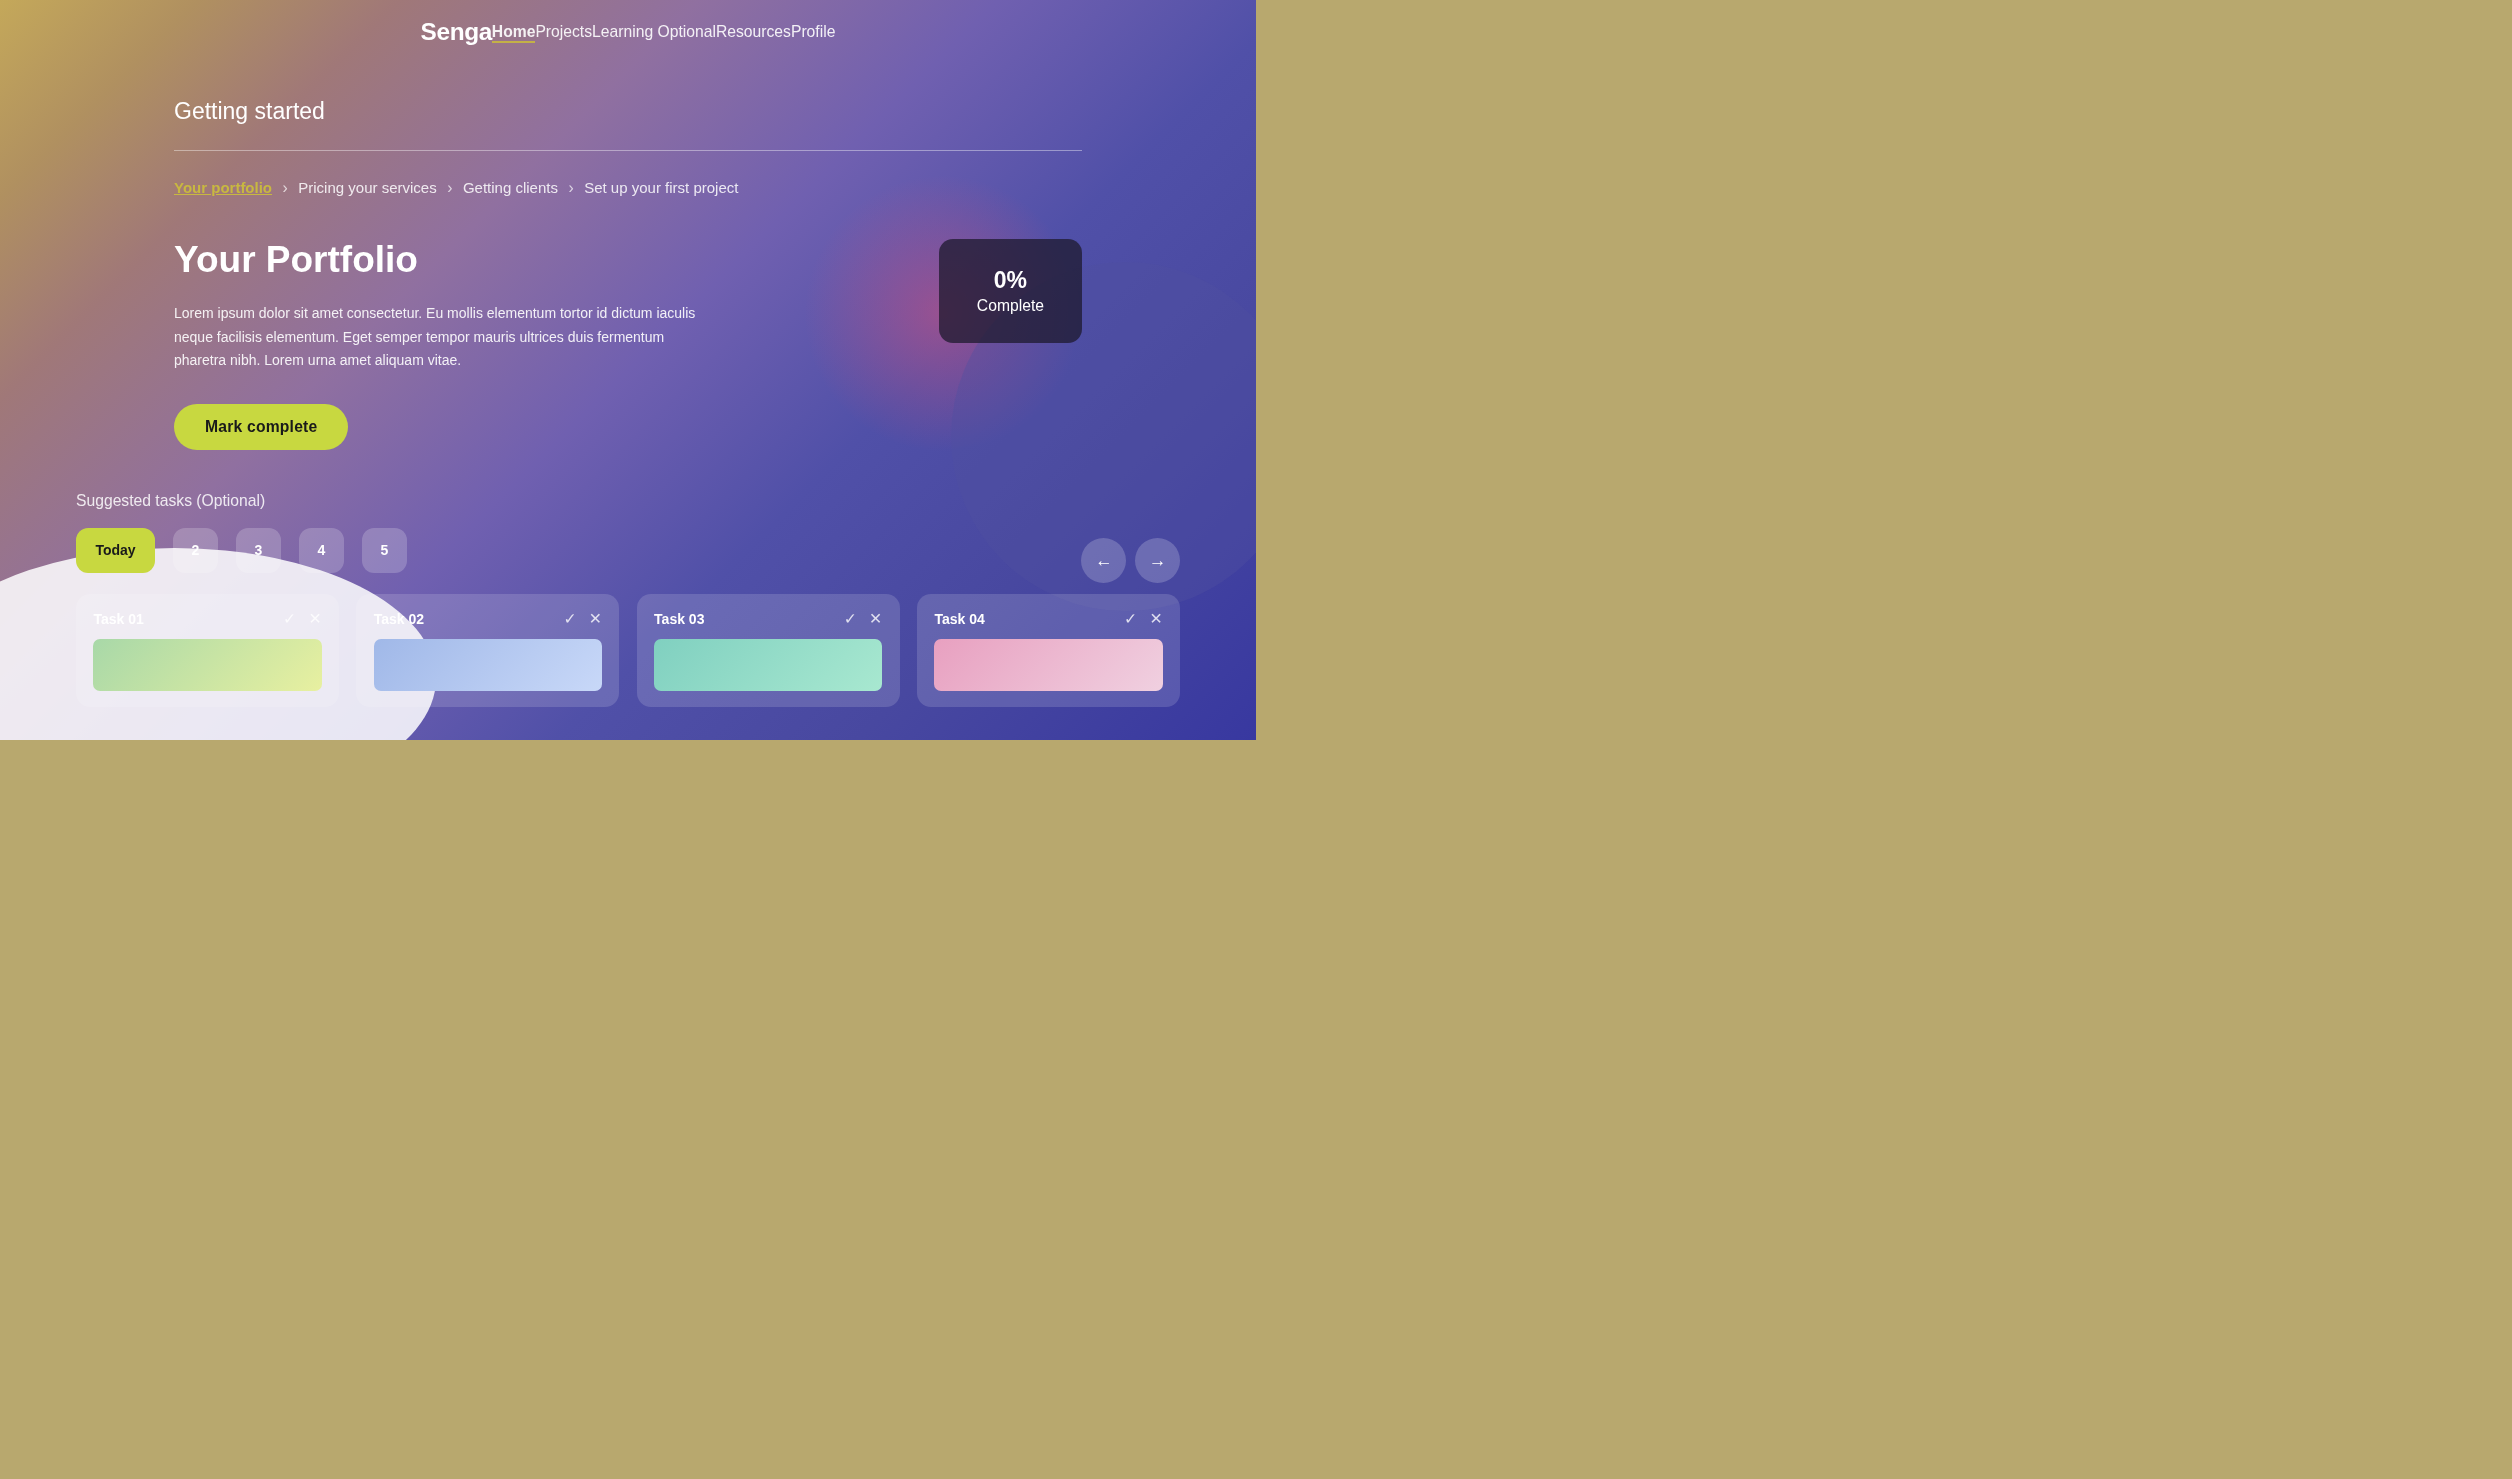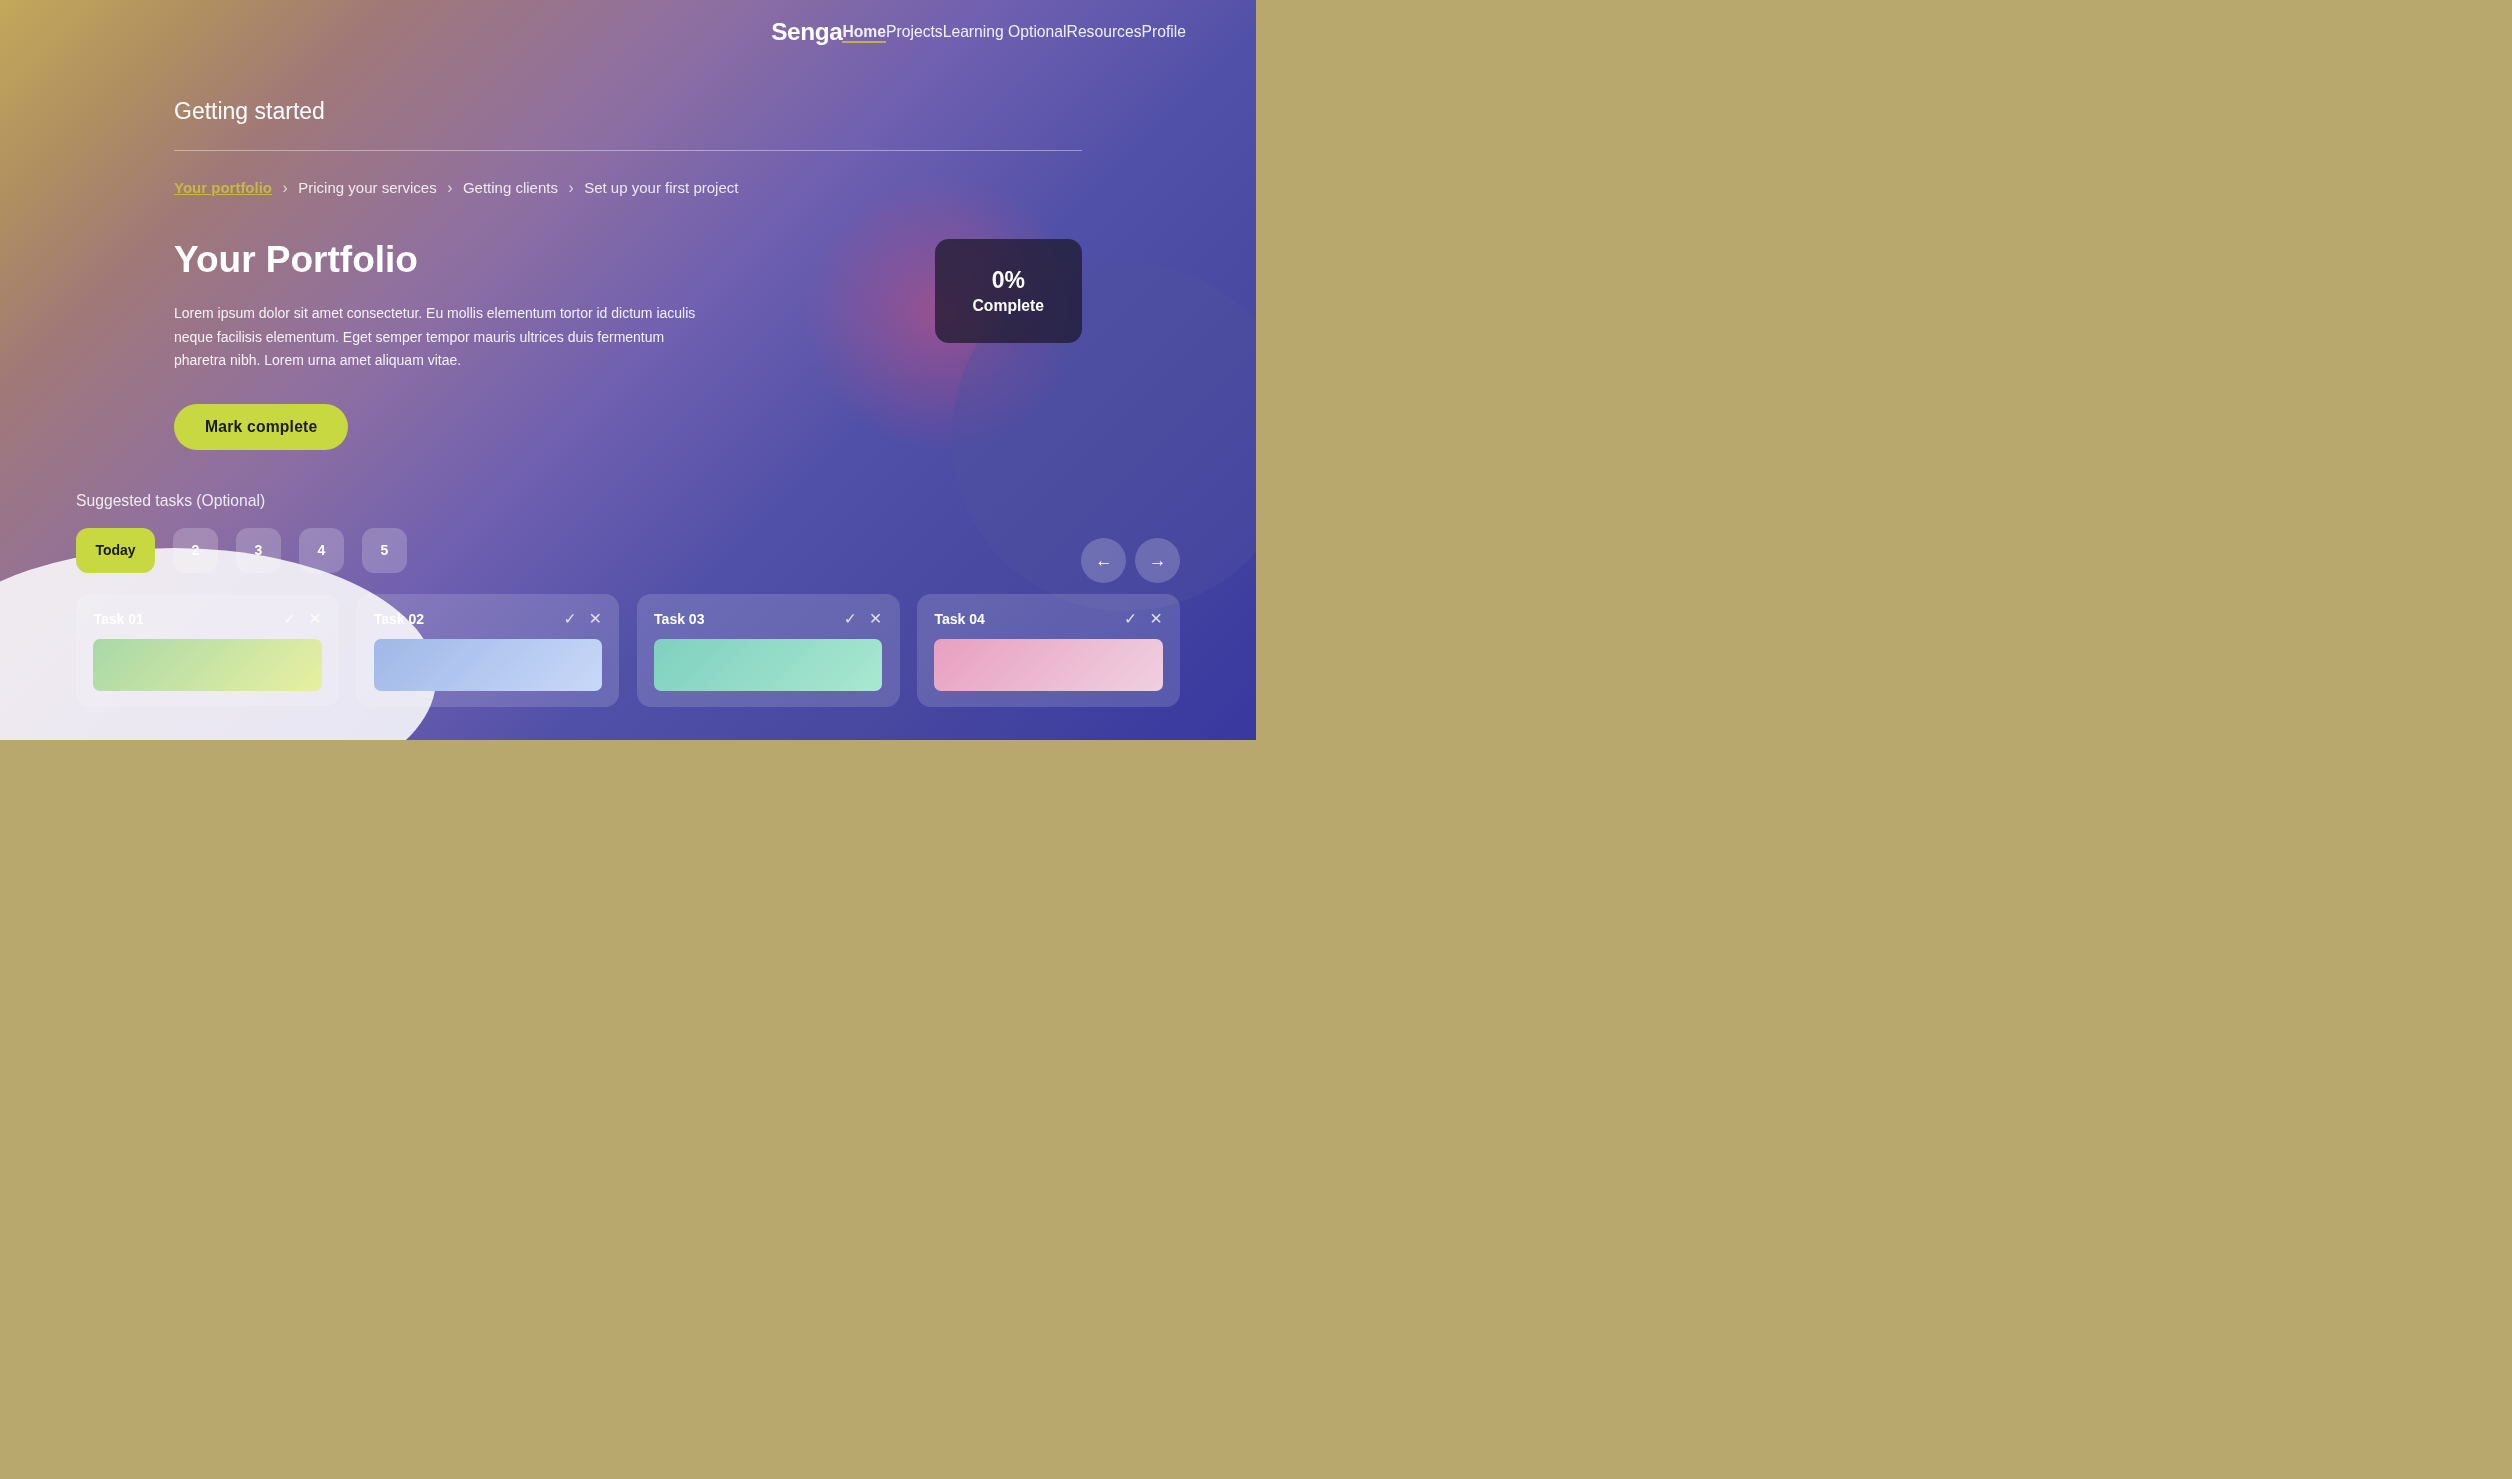--- a/index.html
+++ b/index.html
@@ -68,7 +68,7 @@
     nav {
       display: flex;
       align-items: center;
-      justify-content: flex-end;
+      justify-content: center;
       padding: 0 70px;
       height: 63px;
       position: relative;

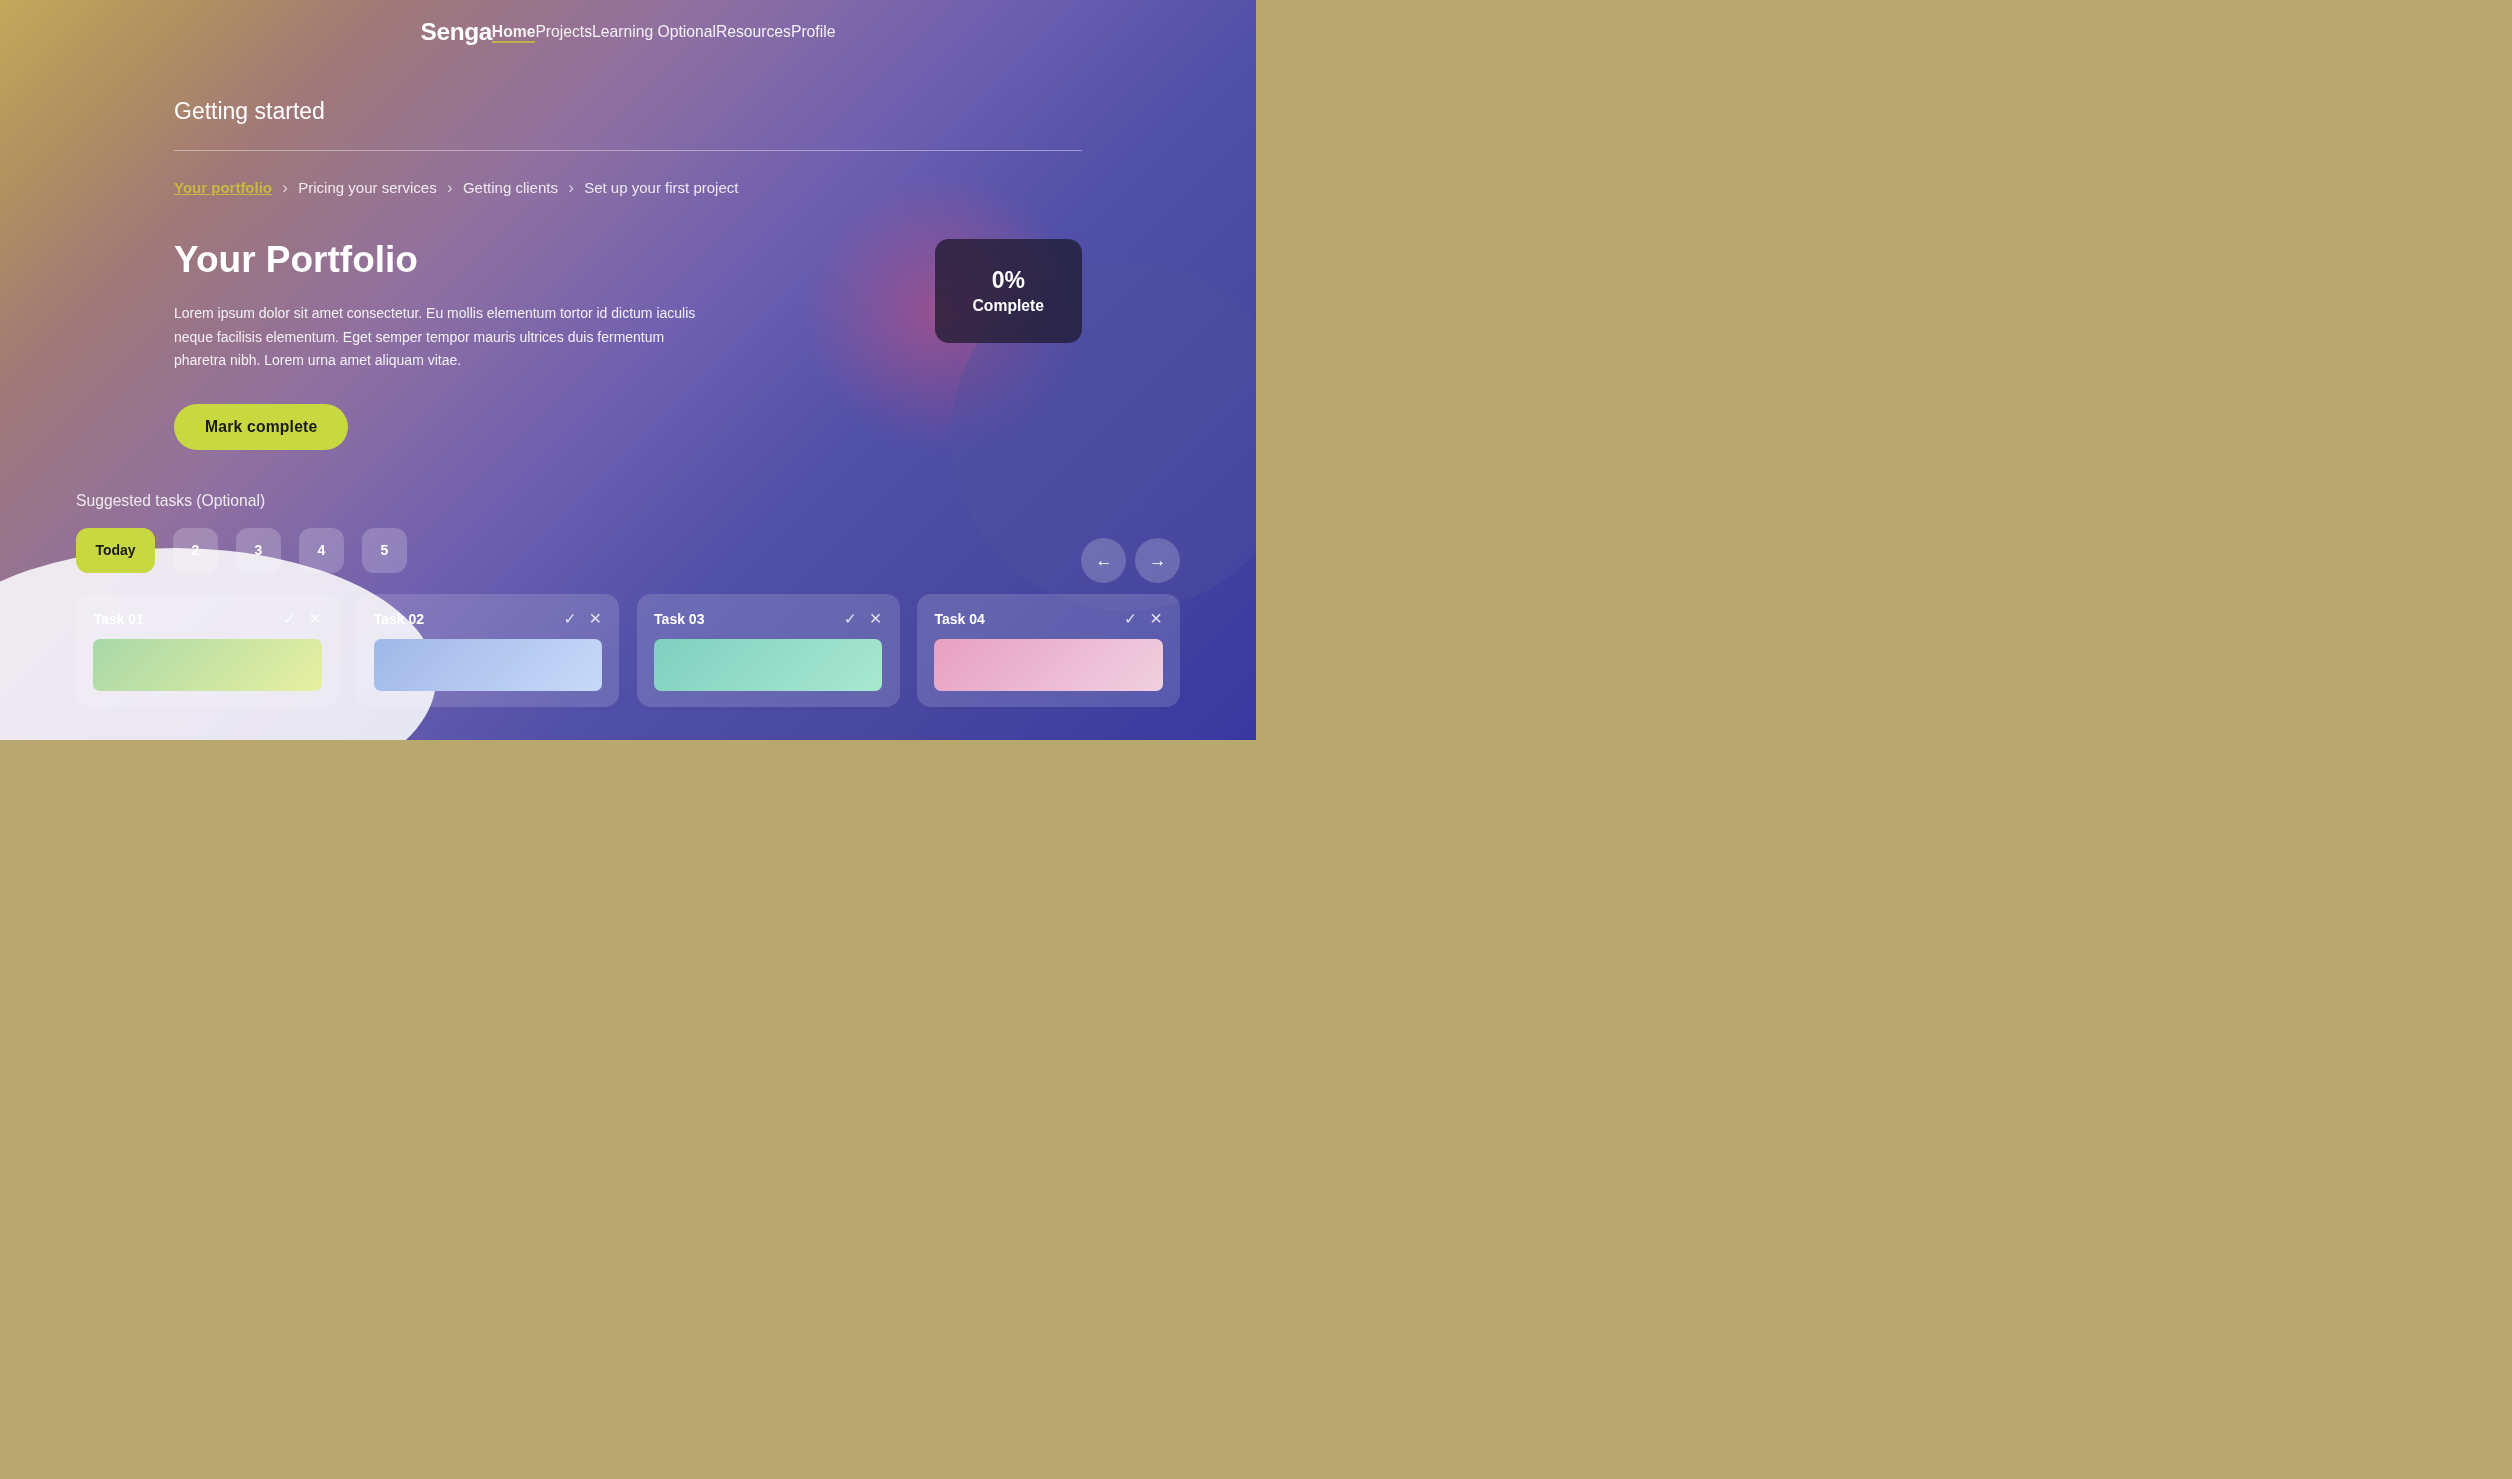--- a/index.html
+++ b/index.html
@@ -209,7 +209,7 @@
 
     .progress-label {
       font-size: 15.7px;
-      font-weight: 700;
+      font-weight: 400;
       color: #ffffff;
       display: block;
       margin-top: 3.5px;

